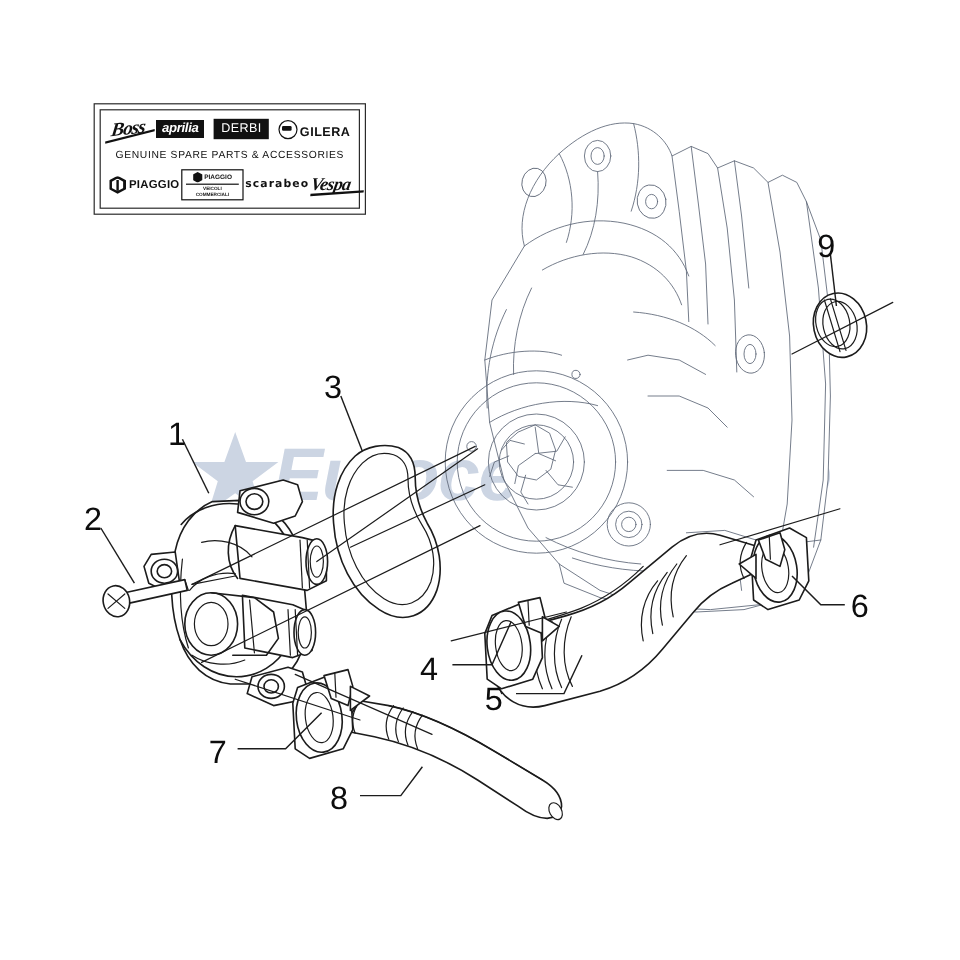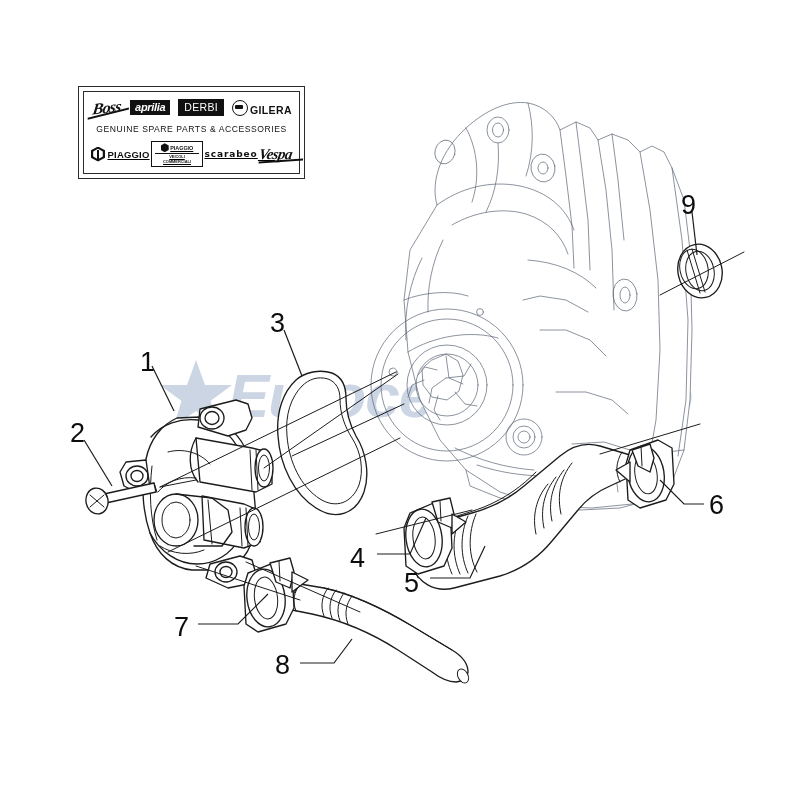--- a/index.html
+++ b/index.html
@@ -44,7 +44,7 @@
     width: 100%;
   }
   .logo-row.r1 { height: 21px; }
-  .logo-row.r3 { height: 26px; text-decoration: underline; }
+  .logo-row.r3 { height: 26px; }
   .tagline {
     text-align: center;
     font-family: "Liberation Sans", sans-serif;

